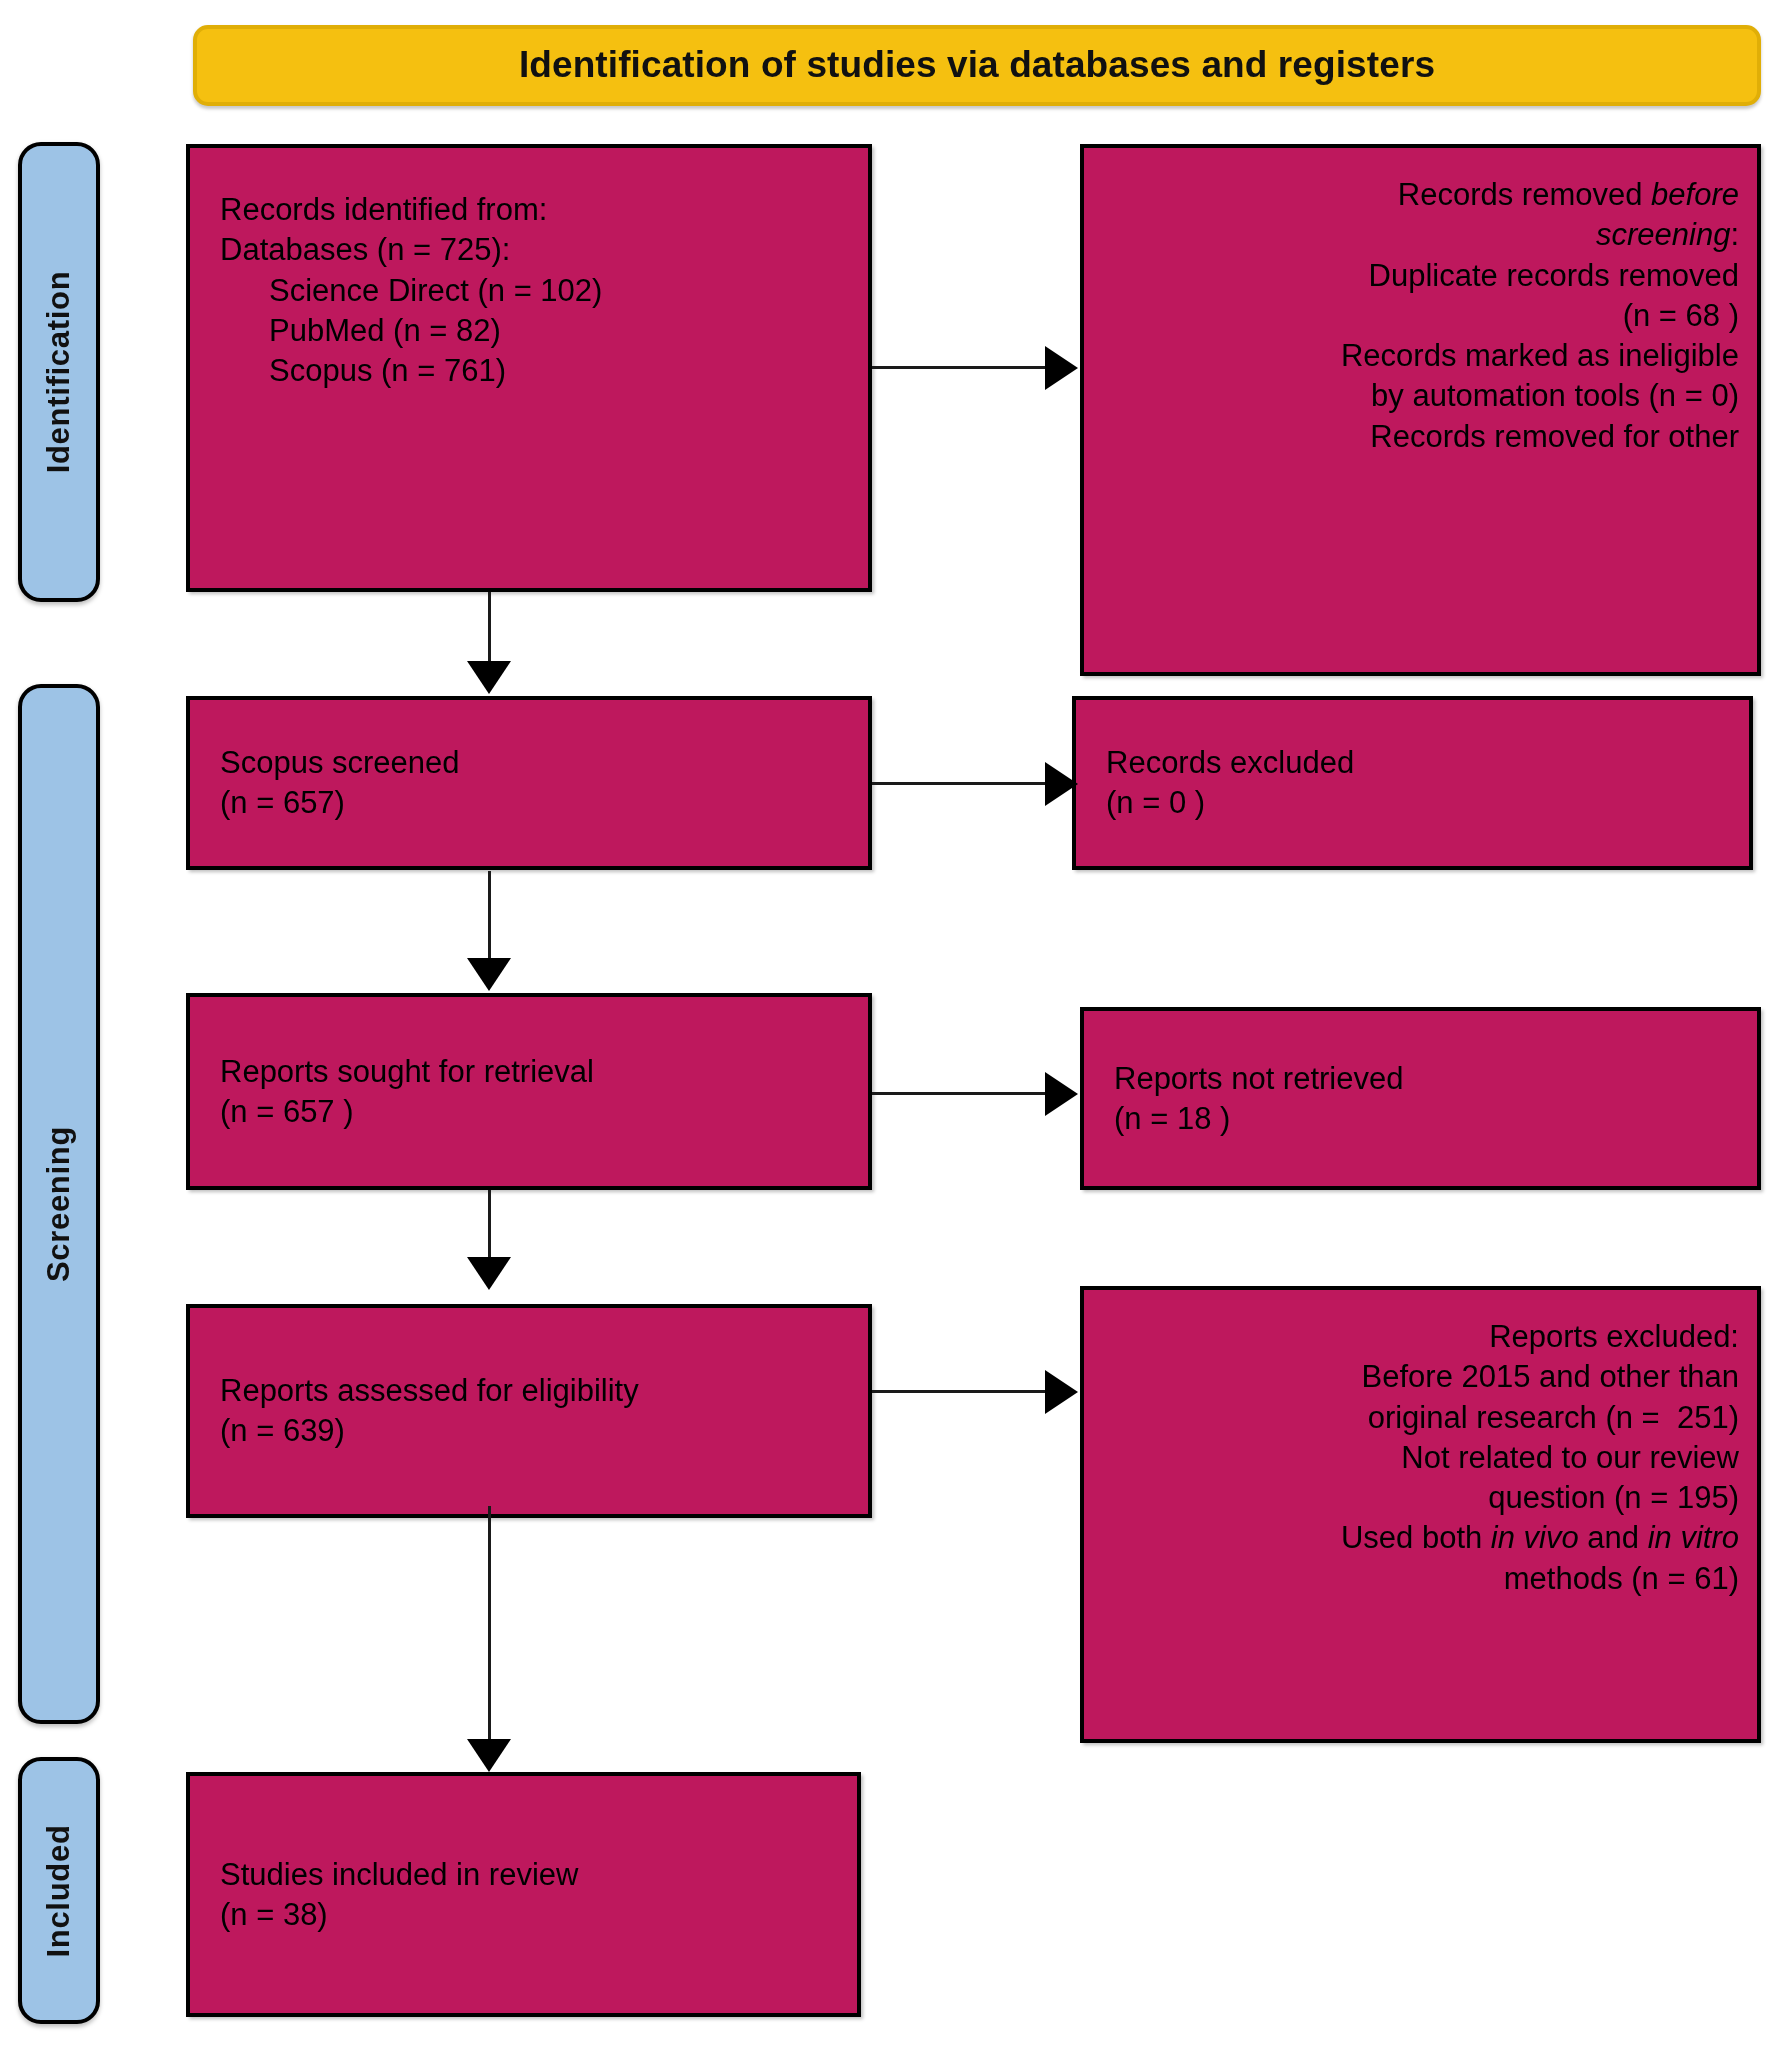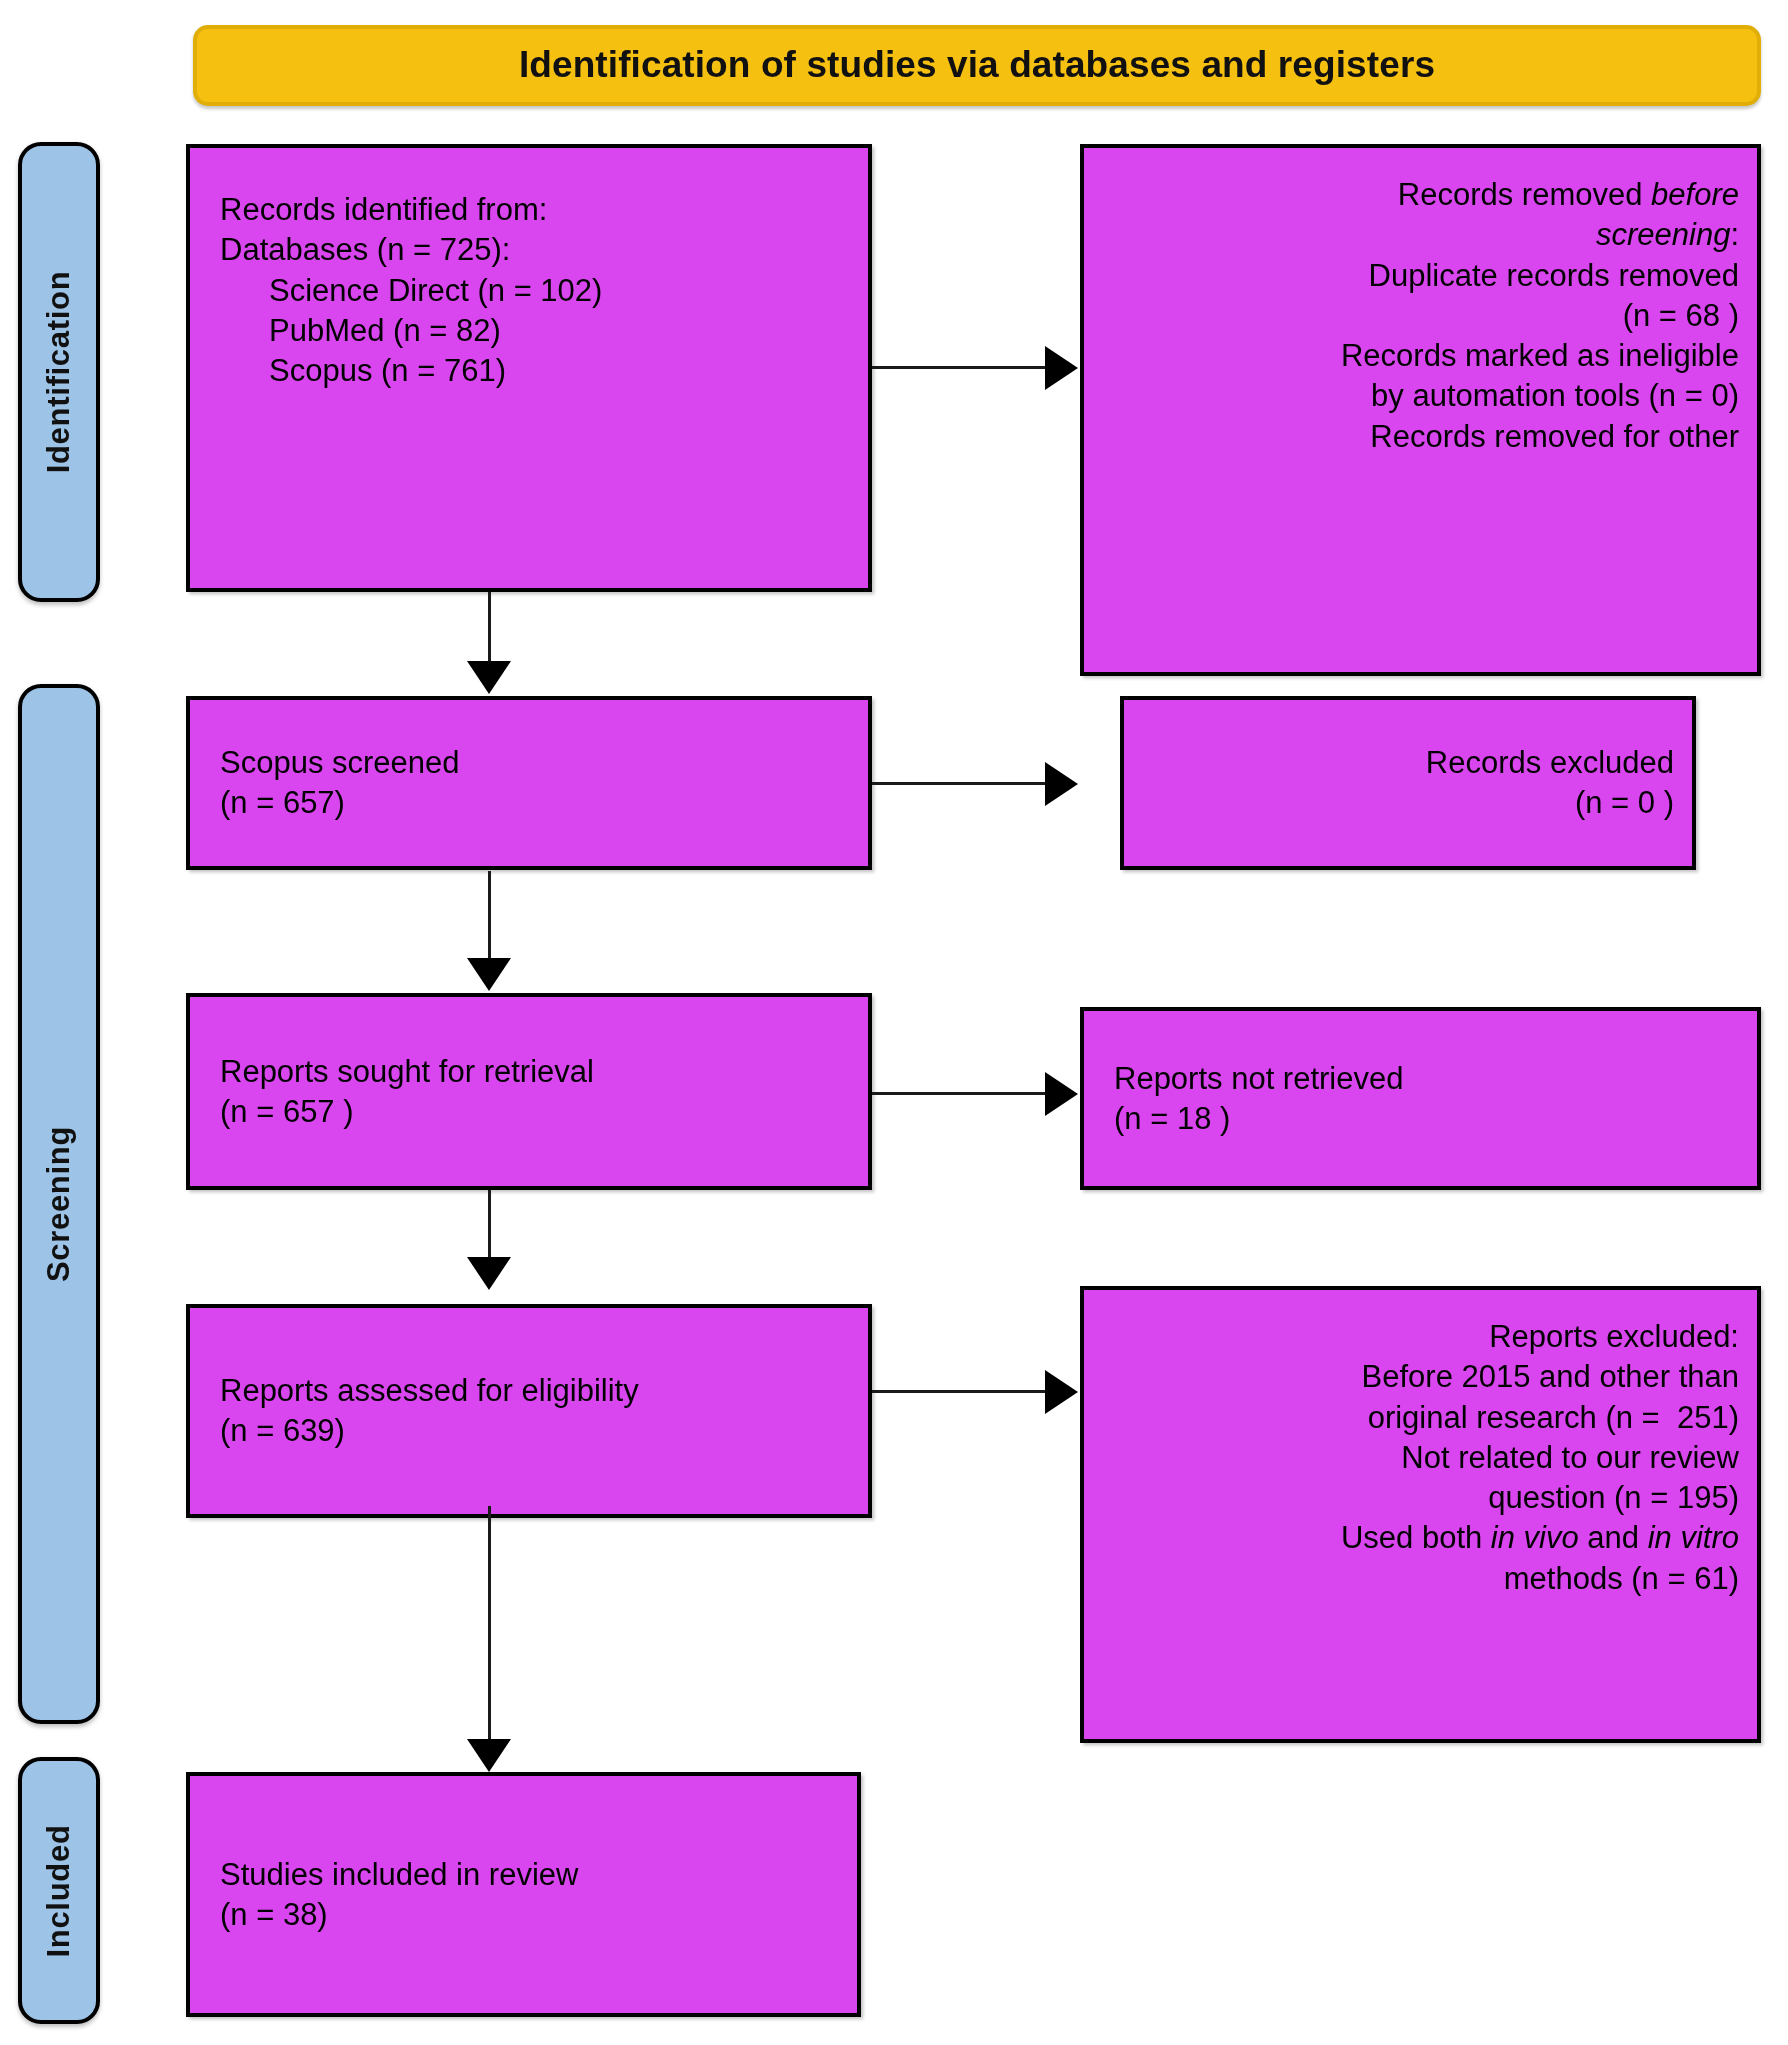--- a/index.html
+++ b/index.html
@@ -68,7 +68,7 @@
   
   .fbox {
     position: absolute;
-    background: #d946ef;
+    background: #be185d;
     border: 4.8px solid #000000;
     box-sizing: border-box;
     box-shadow: 2.7px 3.4px 3.4px rgba(0,0,0,0.25);

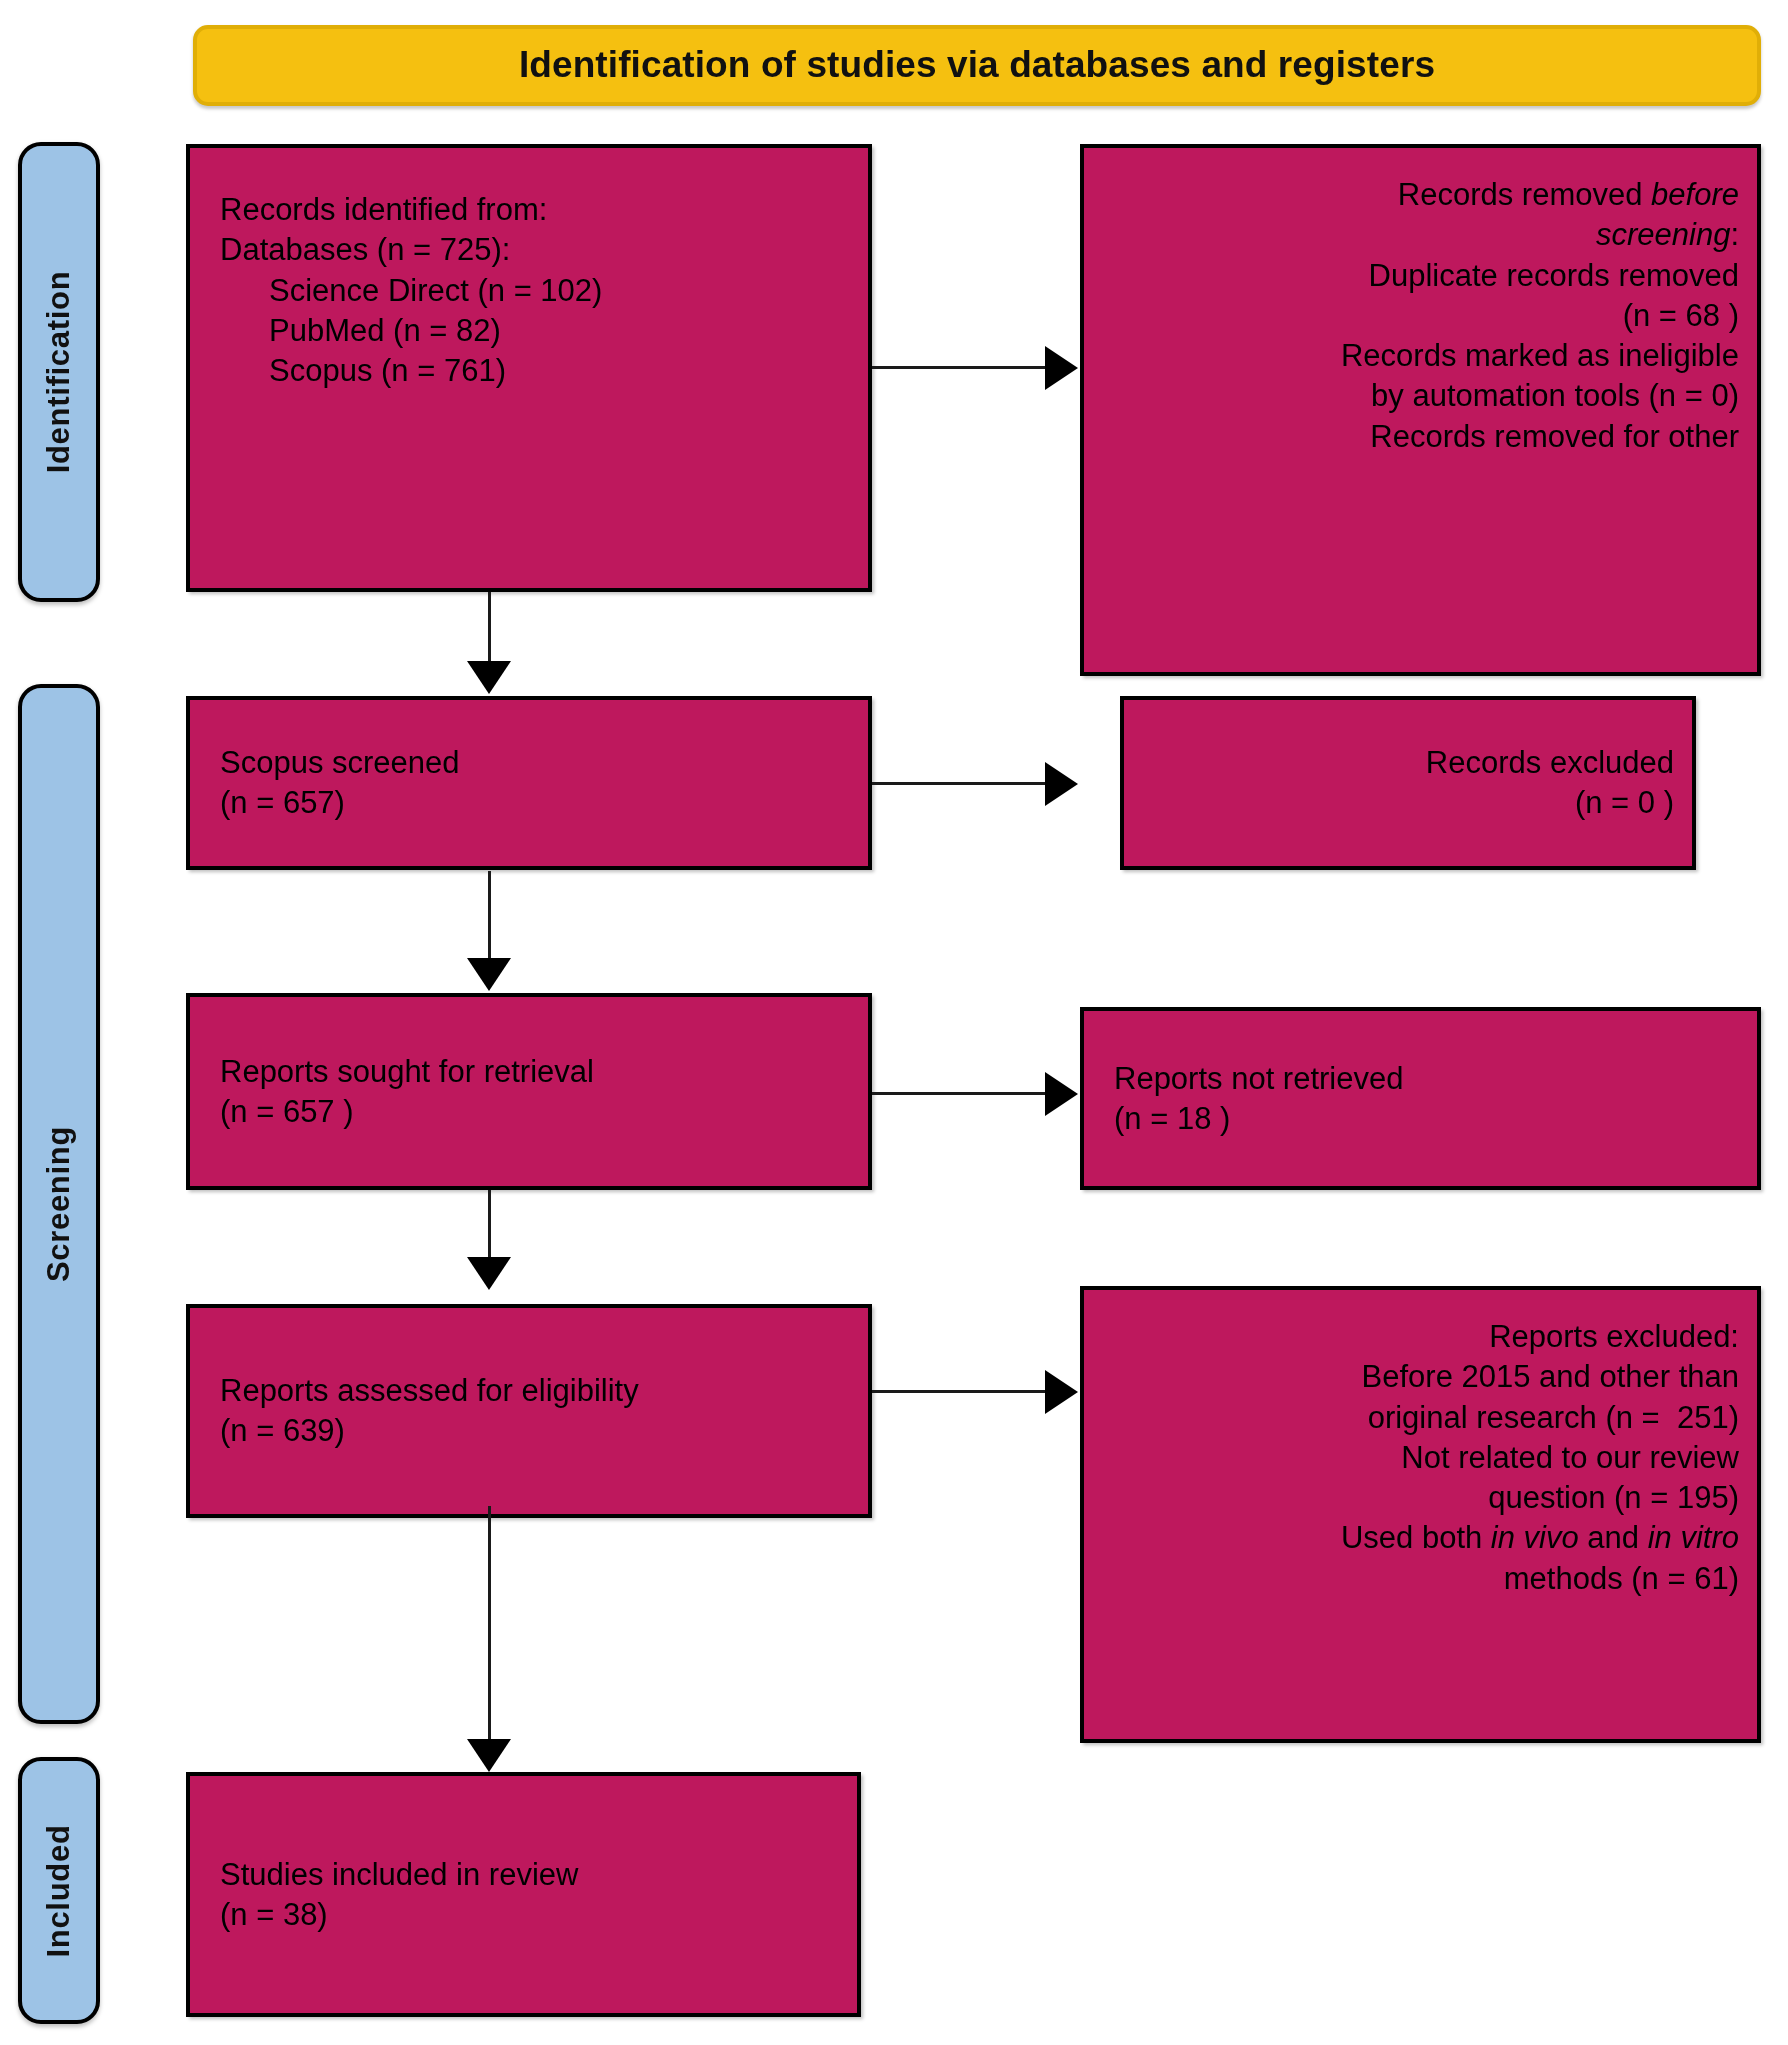--- a/index.html
+++ b/index.html
@@ -93,7 +93,7 @@
   #box-identified  { left: 186px;  top: 144px;  width: 686px; height: 448px; }
   #box-removed     { left: 1080px; top: 144px;  width: 681px;  height: 532px; }
   #box-screened    { left: 186px;  top: 696px; width: 686px; height: 174px; }
-  #box-excluded    { left: 1120px; top: 696px; width: 576px;  height: 174px; text-align: right; }
+  #box-excluded    { left: 1072px; top: 696px; width: 681px;  height: 174px; }
   #box-sought      { left: 186px;  top: 993px; width: 686px; height: 197px; }
   #box-notretr     { left: 1080px; top: 1007px; width: 681px;  height: 183px; padding-left: 23px; }
   #box-assessed    { left: 186px;  top: 1304px; width: 686px; height: 214px; }

